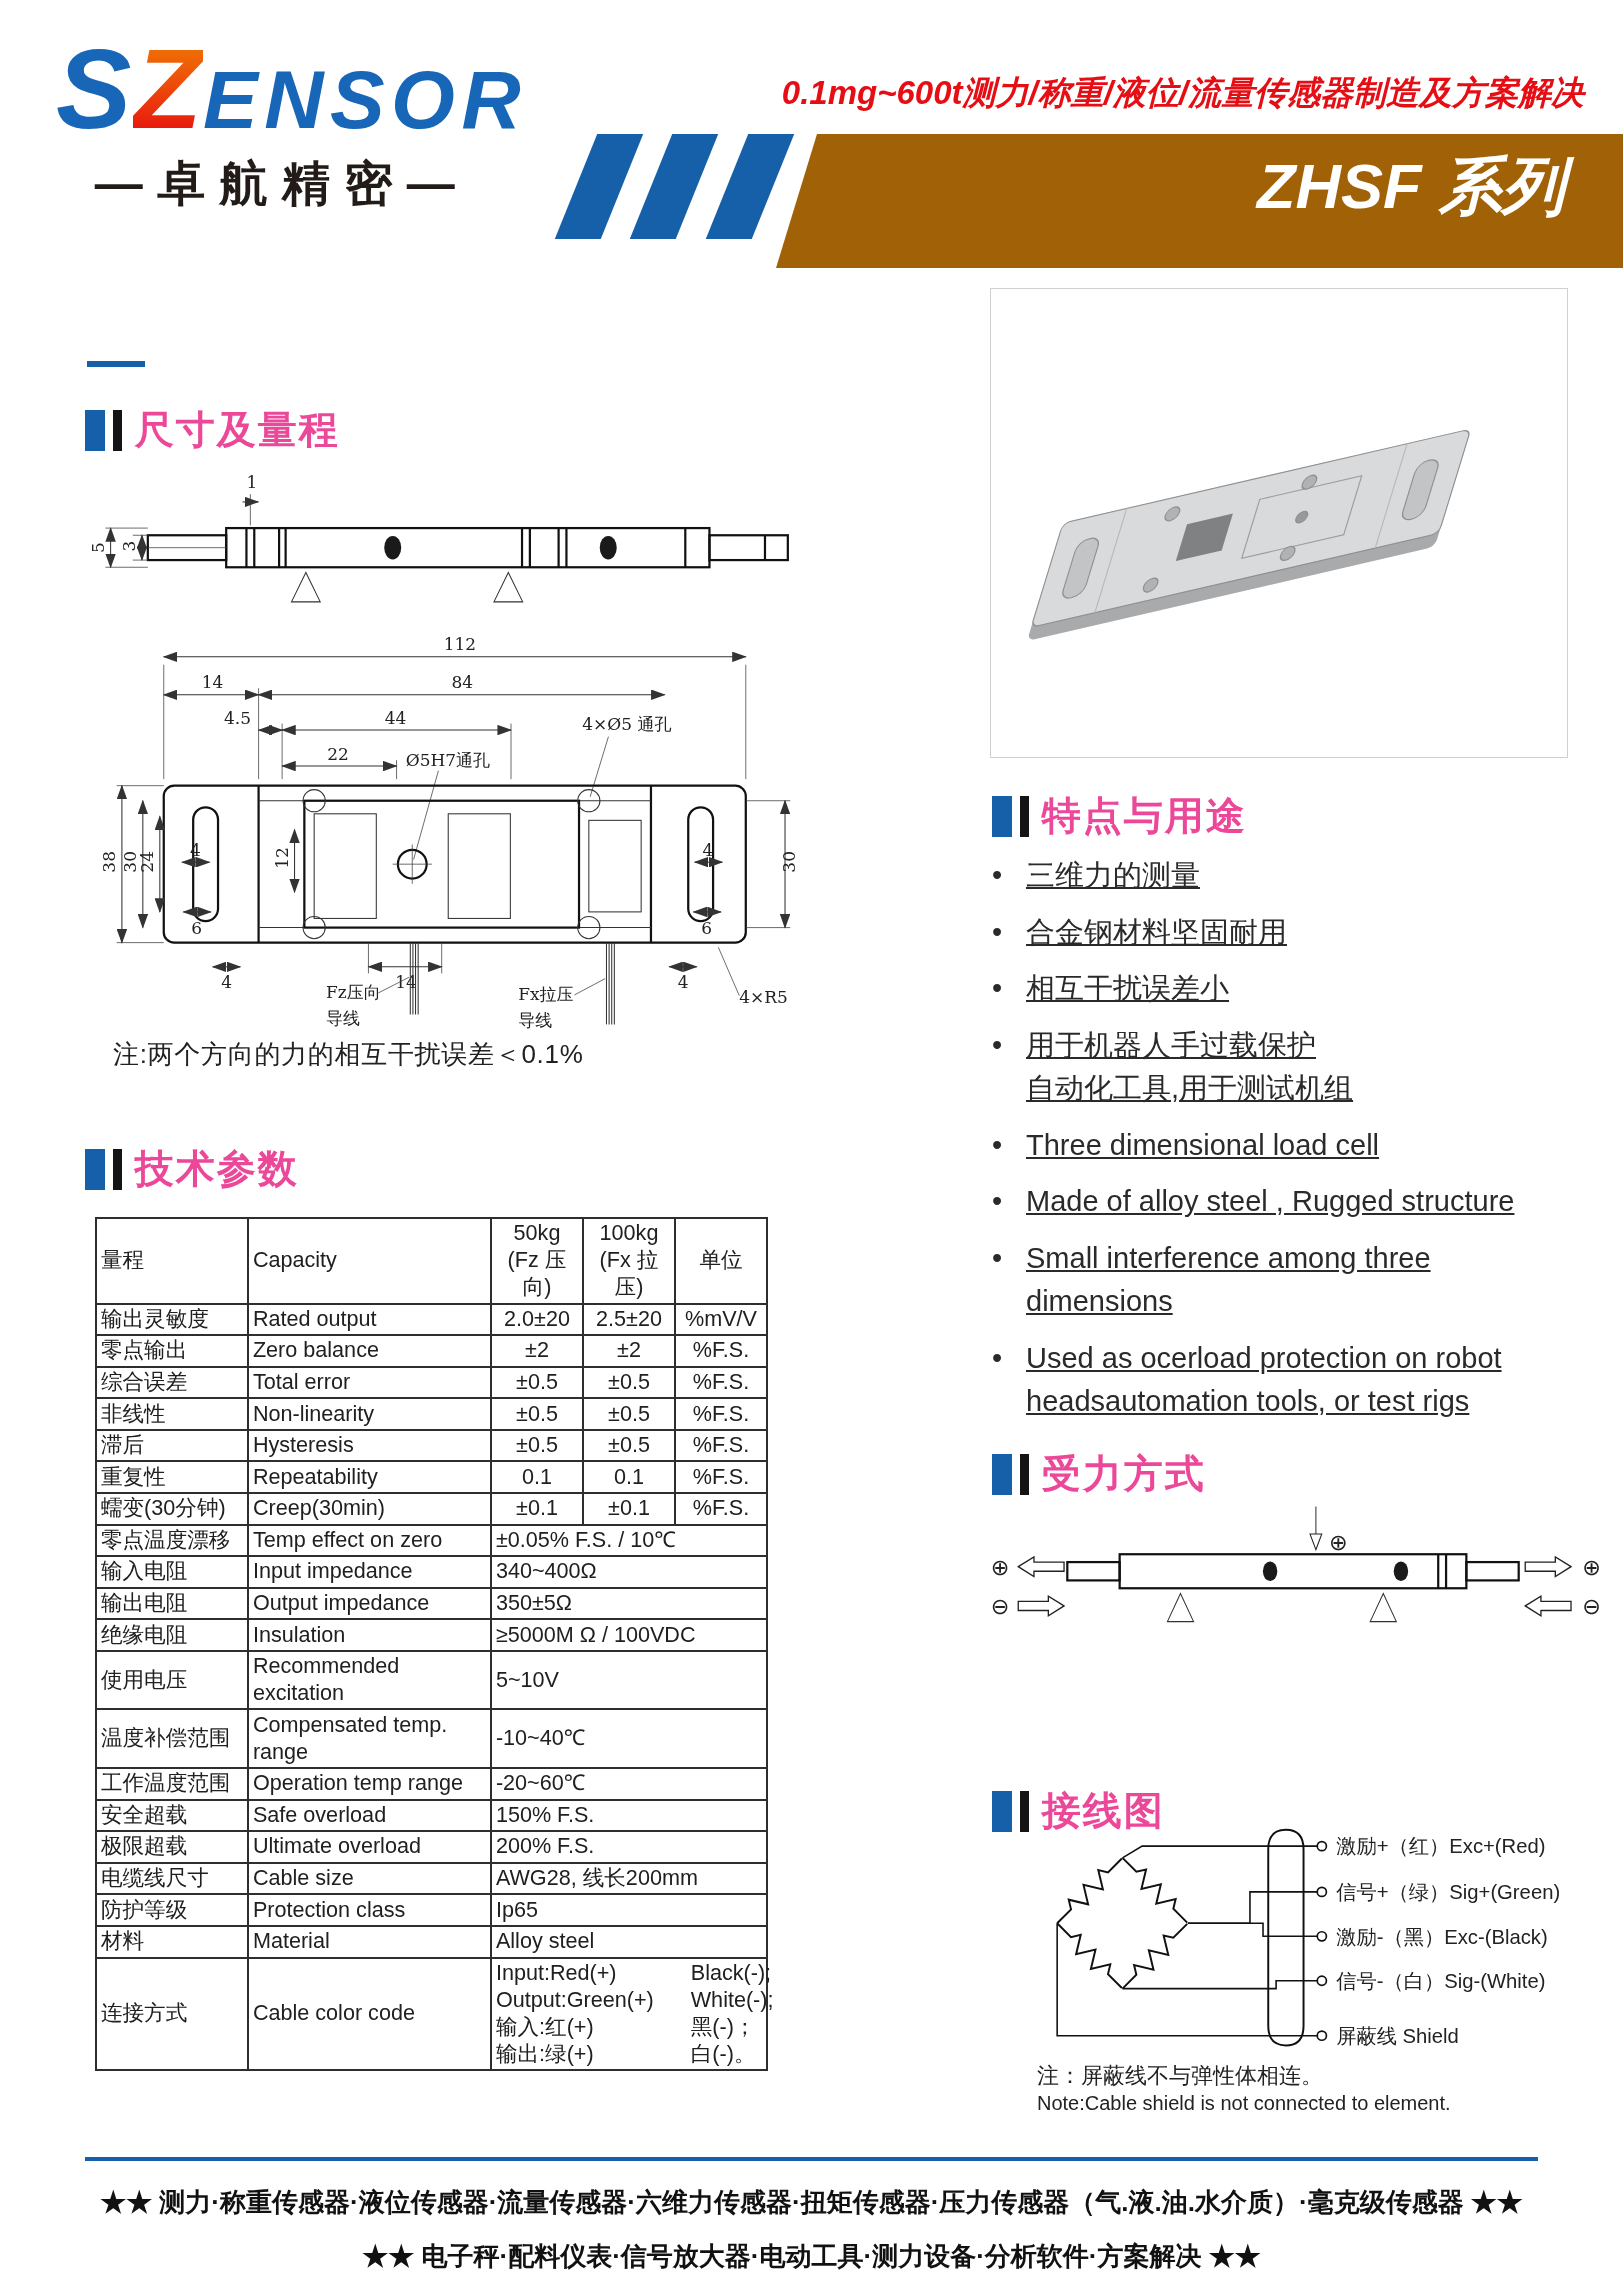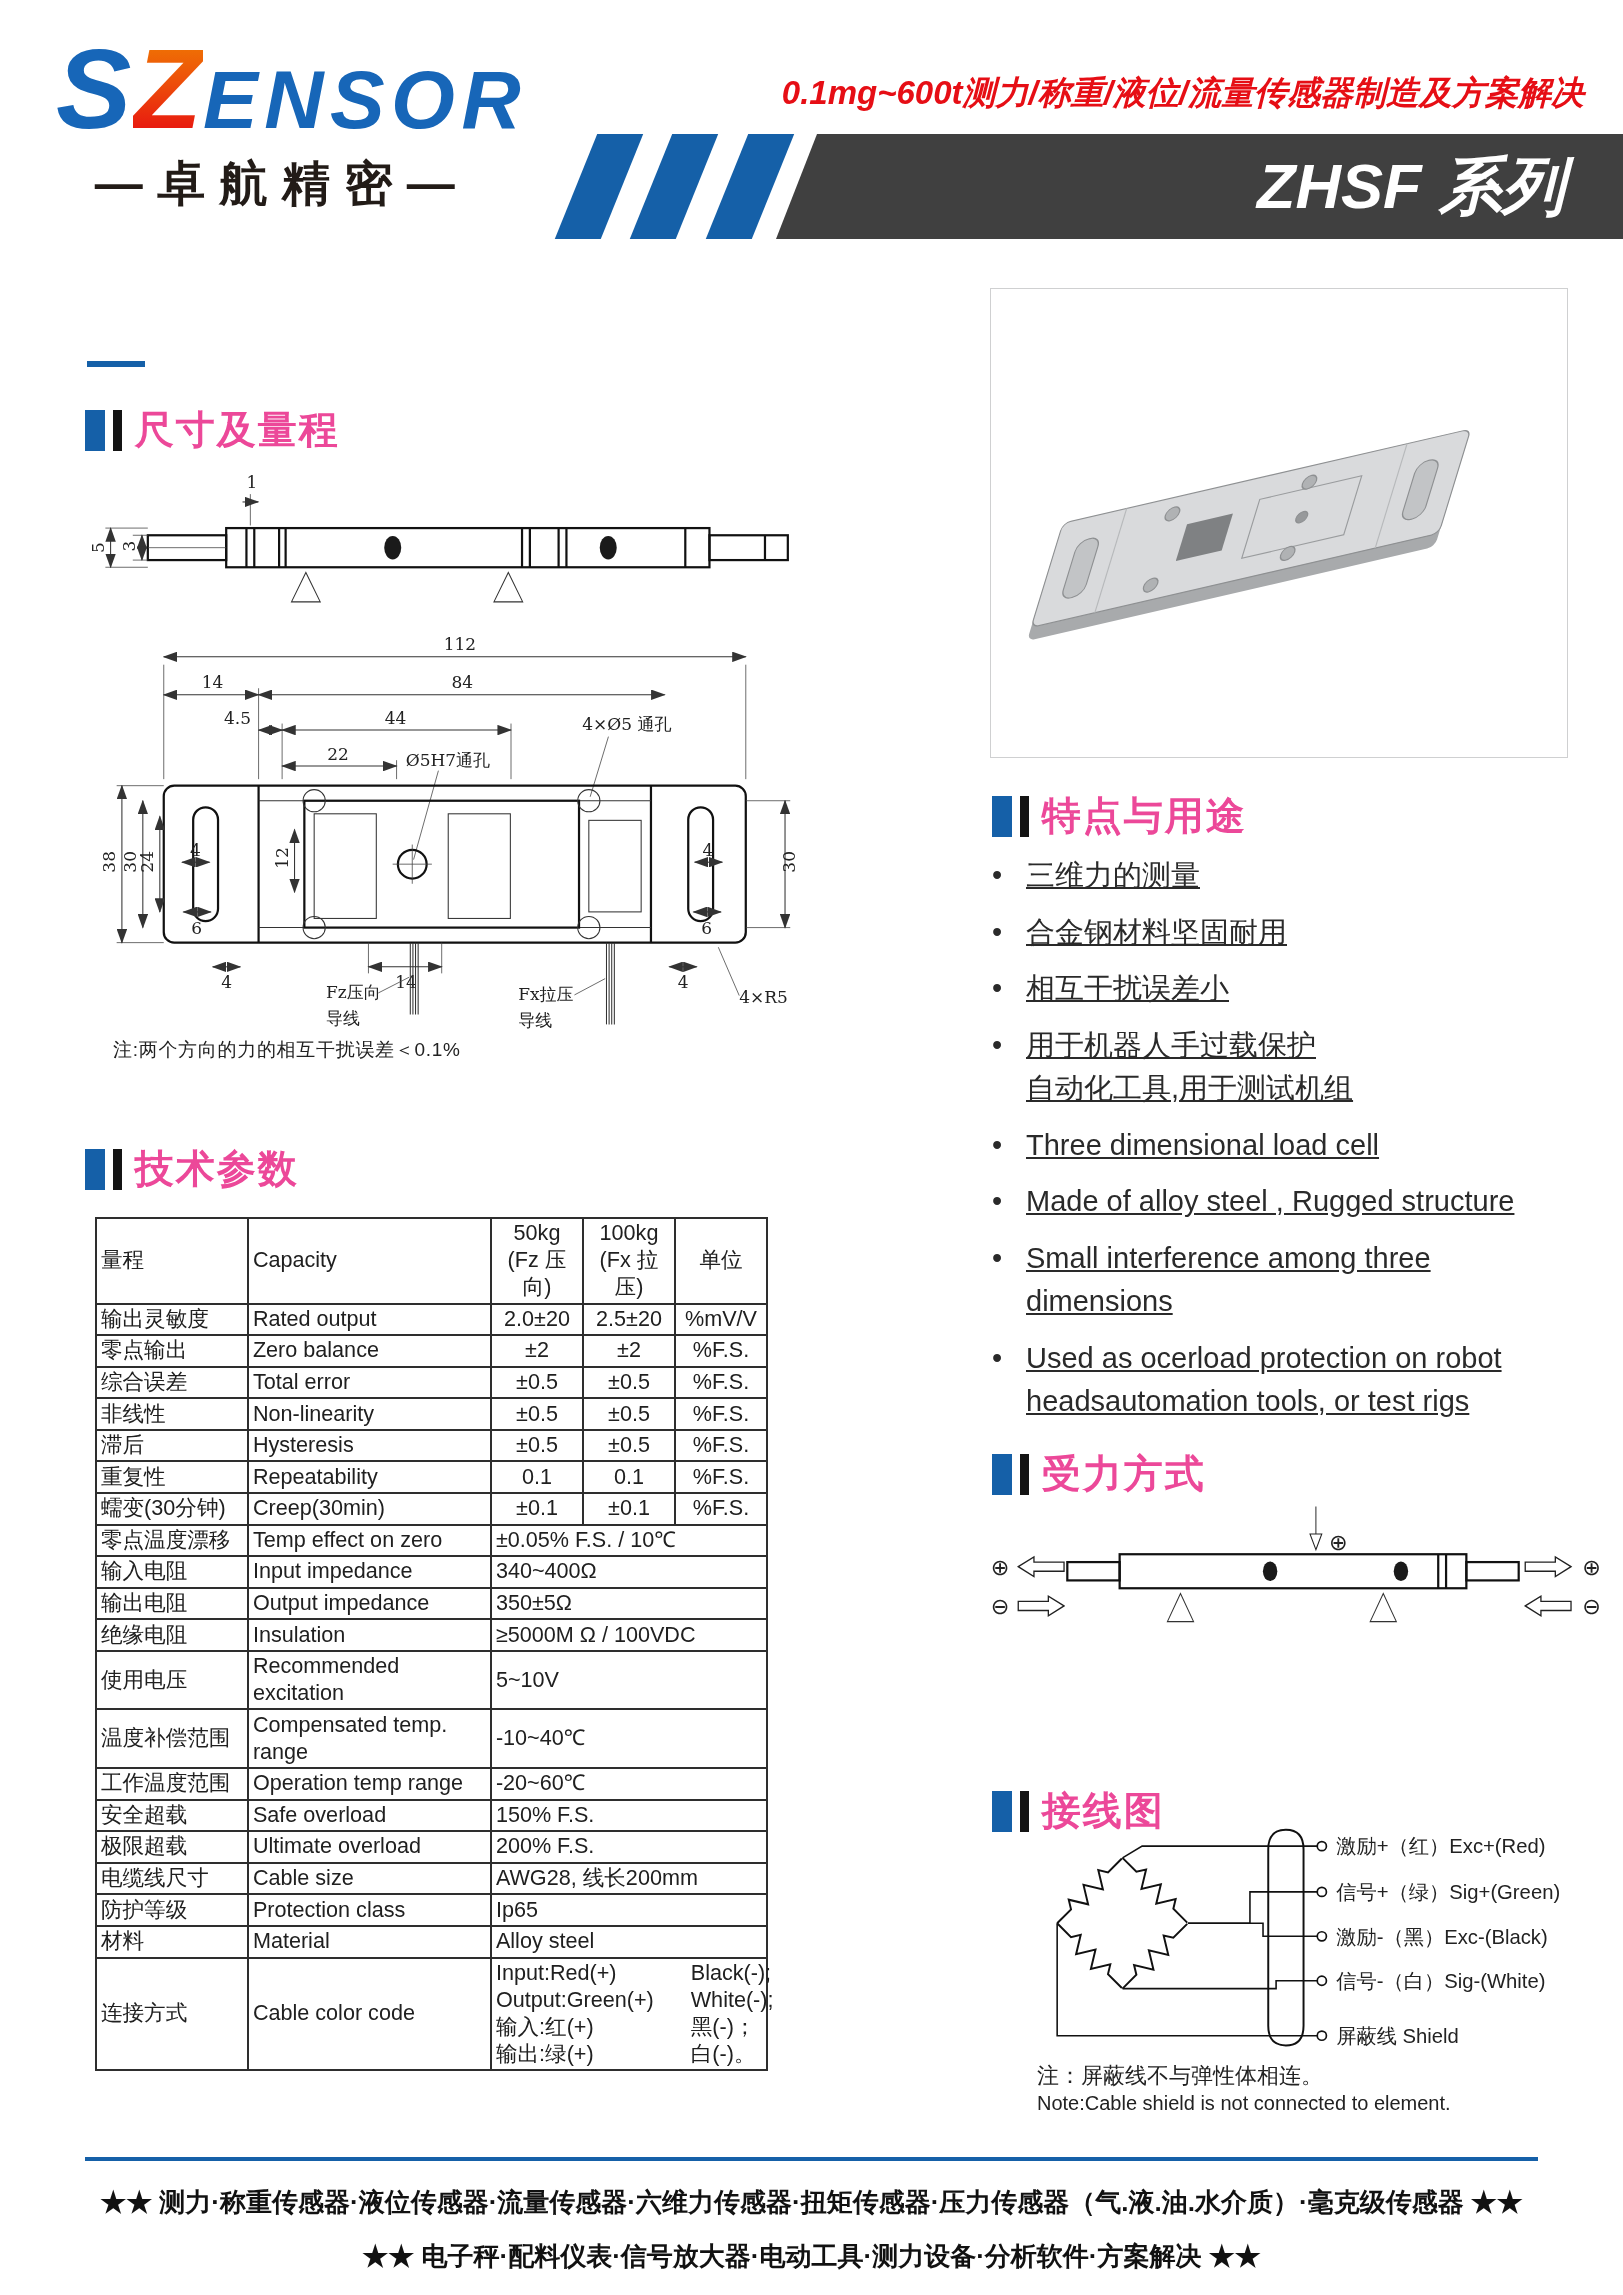--- a/index.html
+++ b/index.html
@@ -18,7 +18,7 @@
 
   .slogan{top:71px;right:39px;font-size:33px;font-weight:900;font-style:italic;color:#E60E15;white-space:nowrap;}
 
-  .banner{top:134px;left:776px;right:0;height:105px;background:#404040;
+  .banner{top:134px;left:776px;right:0;height:134px;background:#a16207;
           clip-path:polygon(41px 0,100% 0,100% 100%,0 100%);}
   .banner-text{position:absolute;right:58px;top:0;height:105px;line-height:105px;
                font-size:63px;font-weight:900;font-style:italic;color:#ffffff;white-space:nowrap;}

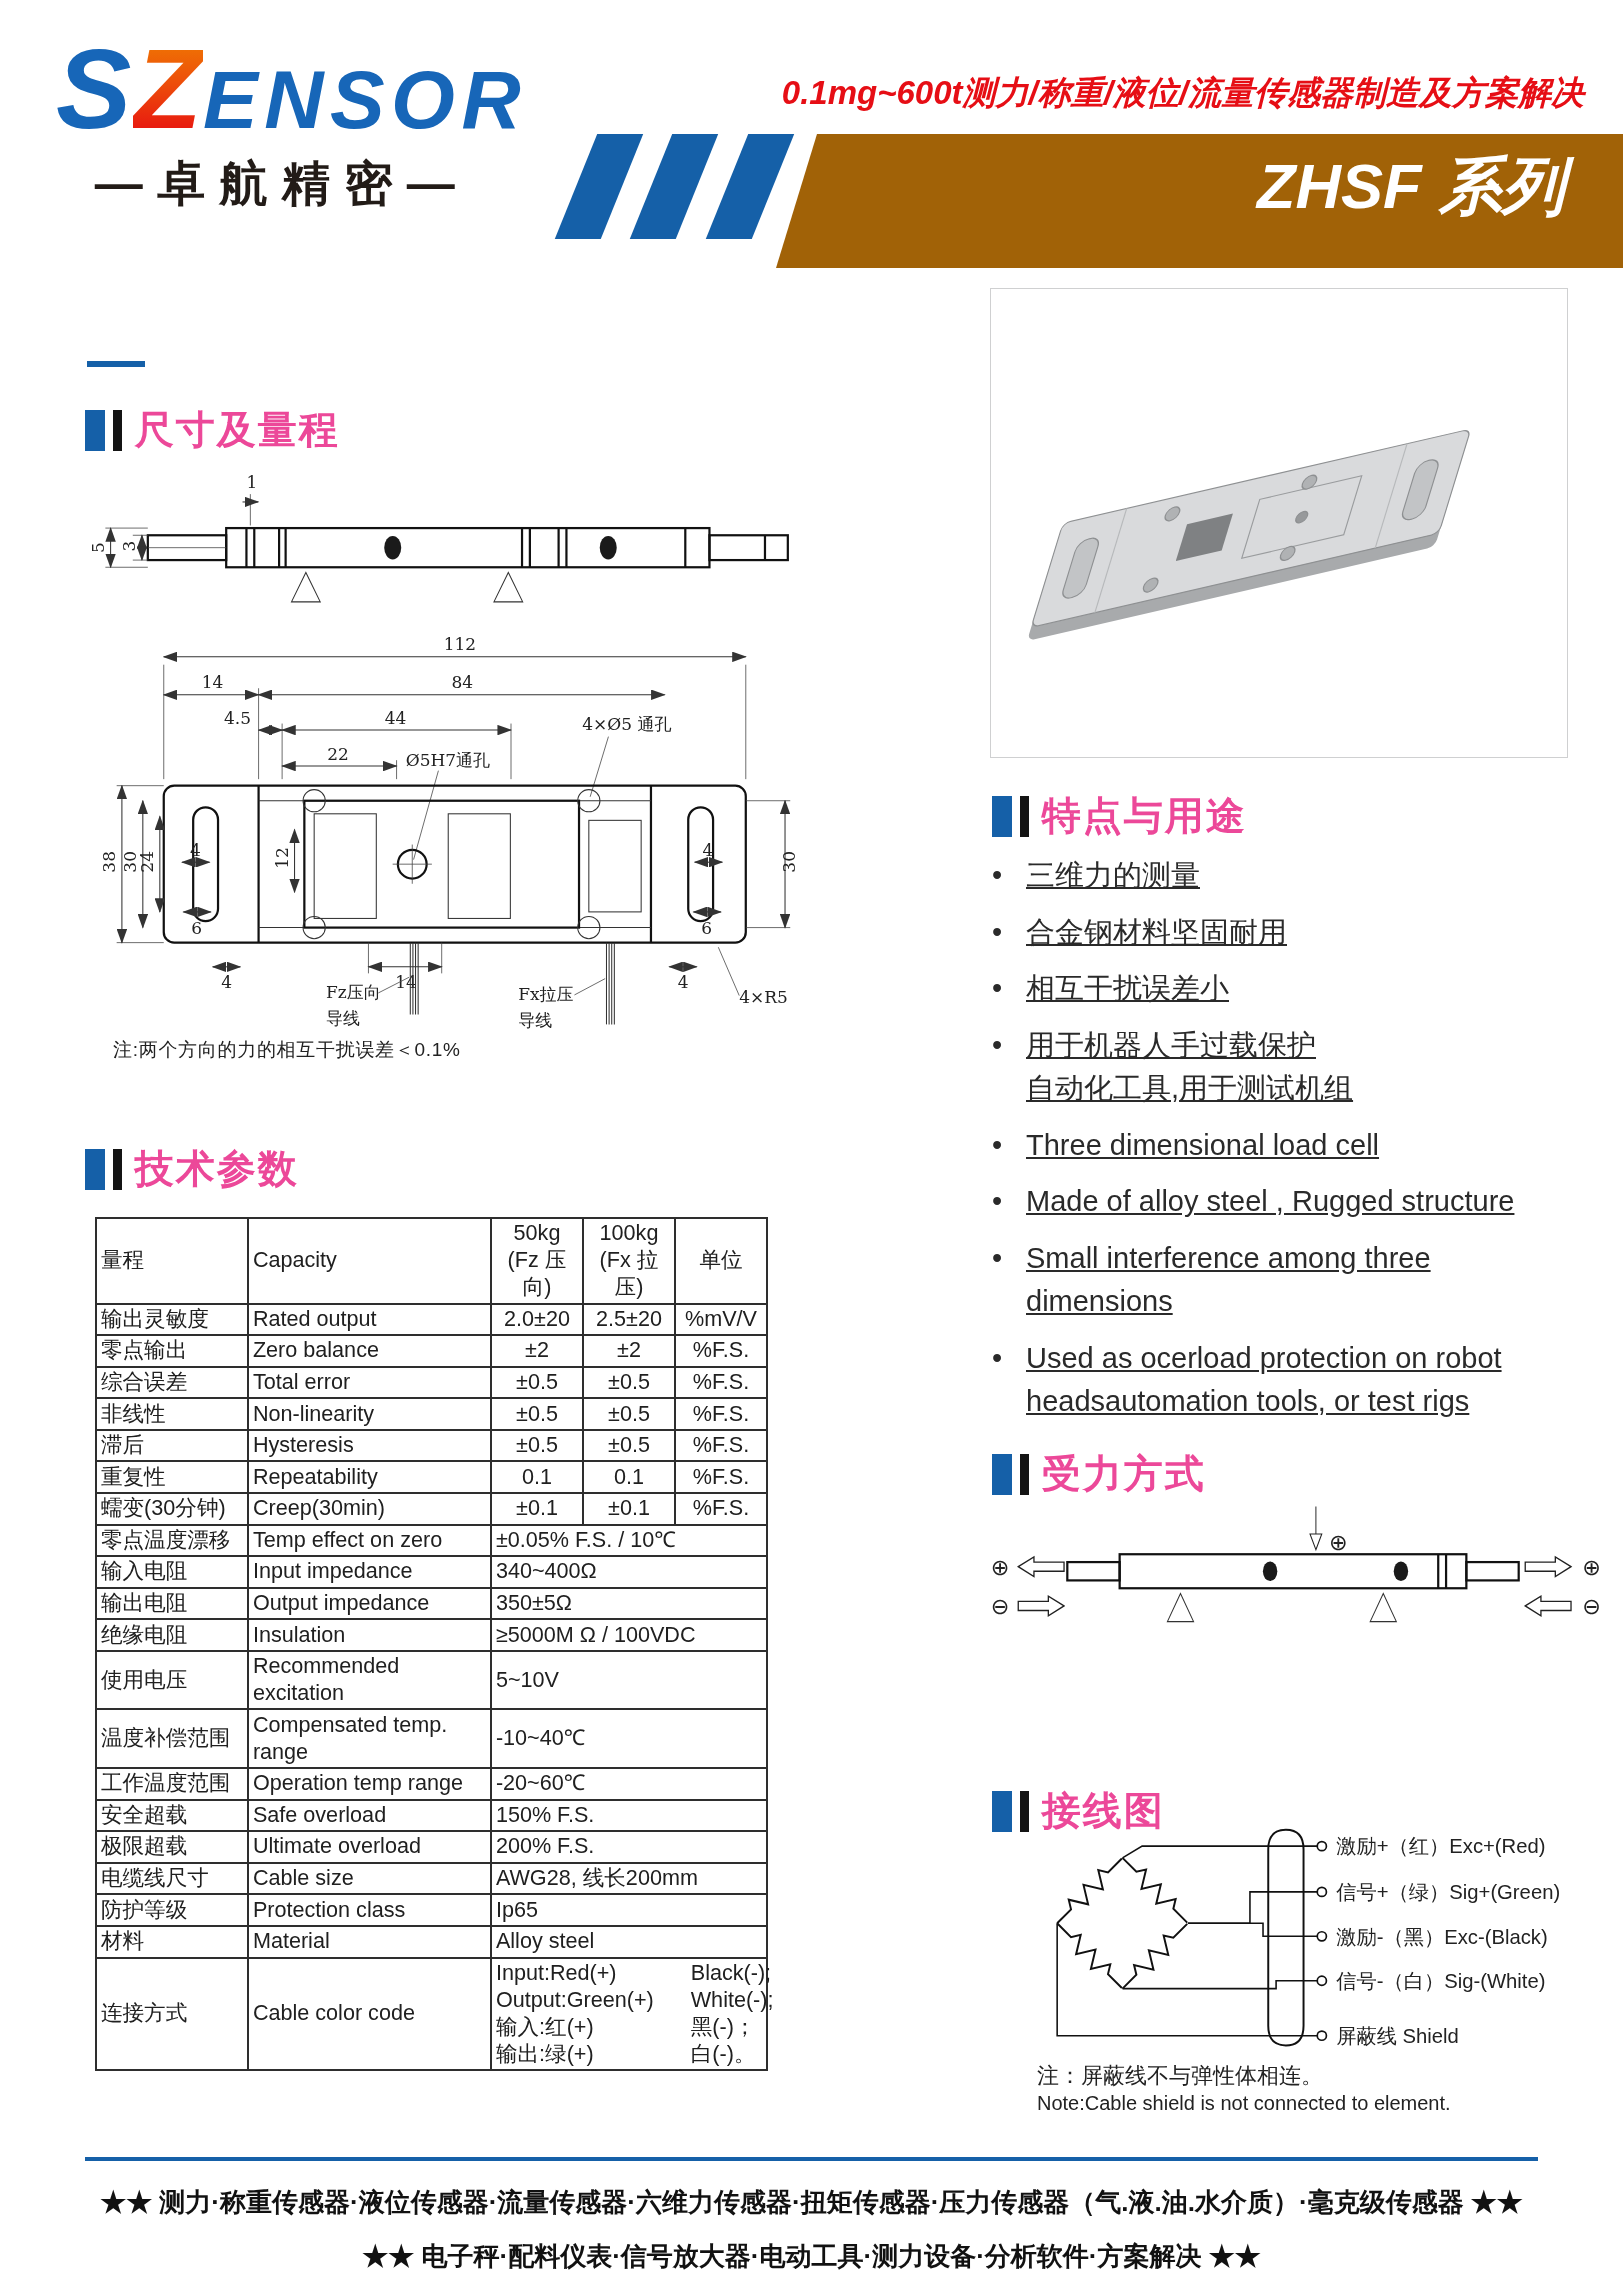--- a/index.html
+++ b/index.html
@@ -40,7 +40,7 @@
   .thin{stroke:#444;stroke-width:1.2;fill:none;}
   .thick{stroke:#111;stroke-width:3.4;fill:none;}
   .dtx{font-family:"DejaVu Serif",serif;font-size:26px;fill:#222;}
-  .note-dim{left:113px;top:1037px;font-size:19px;color:#222;letter-spacing:0.7px;}
+  .note-dim{left:113px;top:1037px;font-size:26px;color:#222;letter-spacing:0.7px;}
 
   
   .product-box{left:990px;top:288px;width:576px;height:468px;border:1.3px solid #cfd0d1;background:#fff;}

